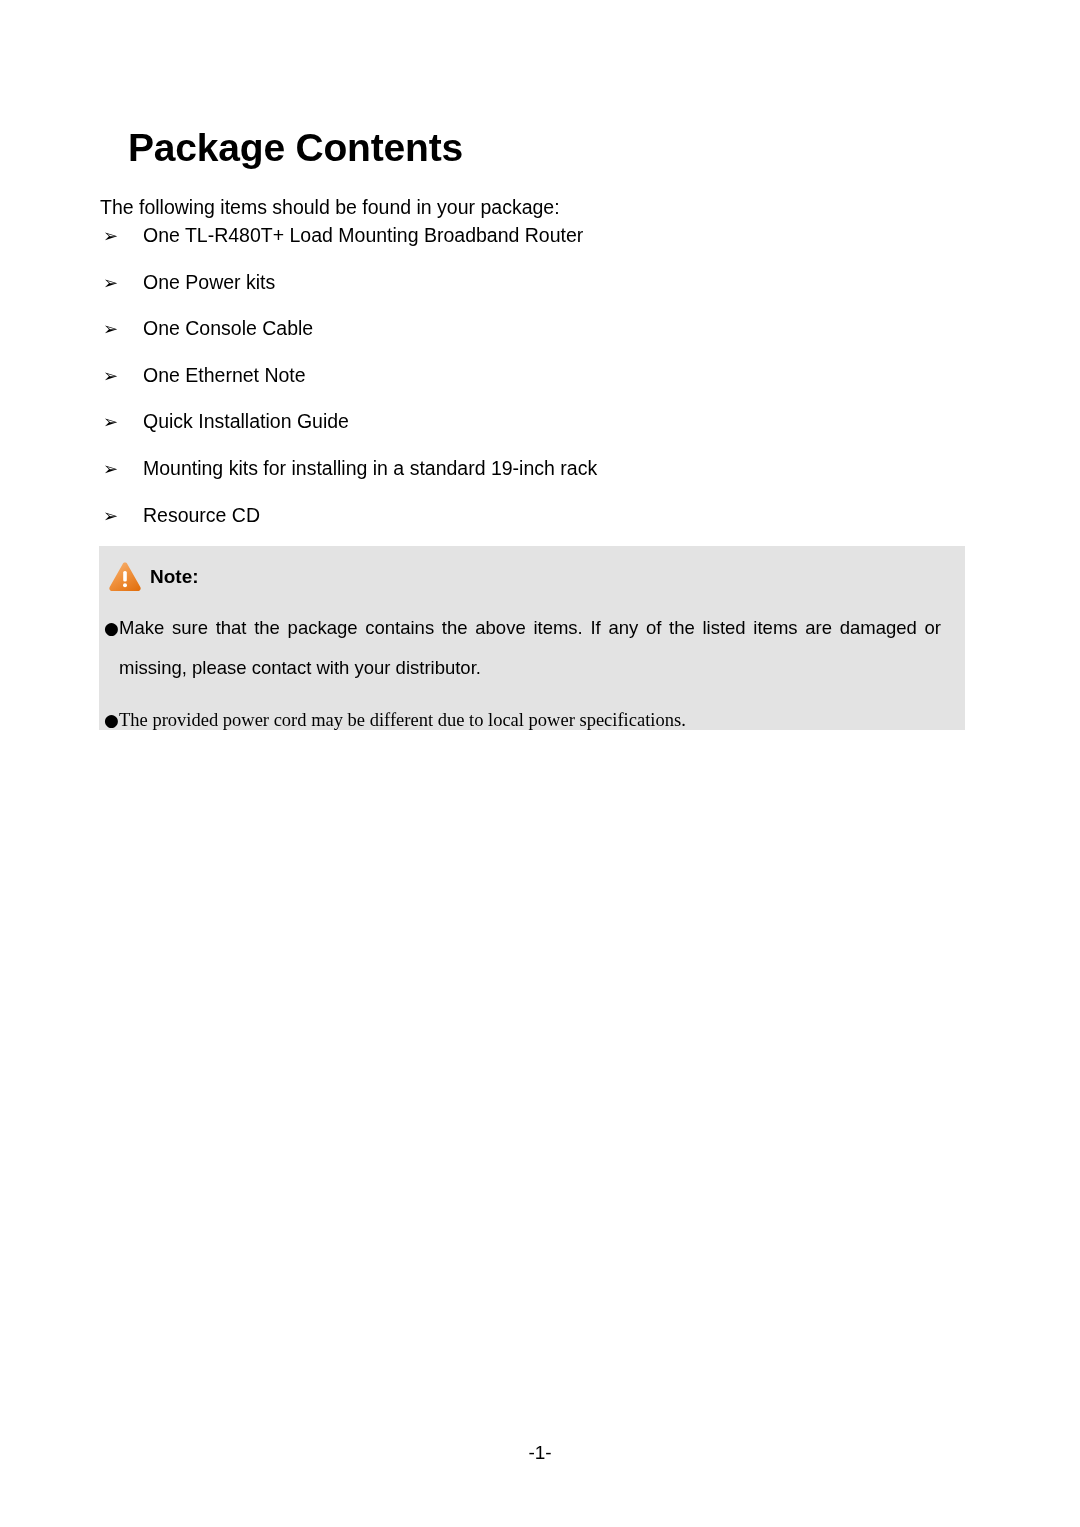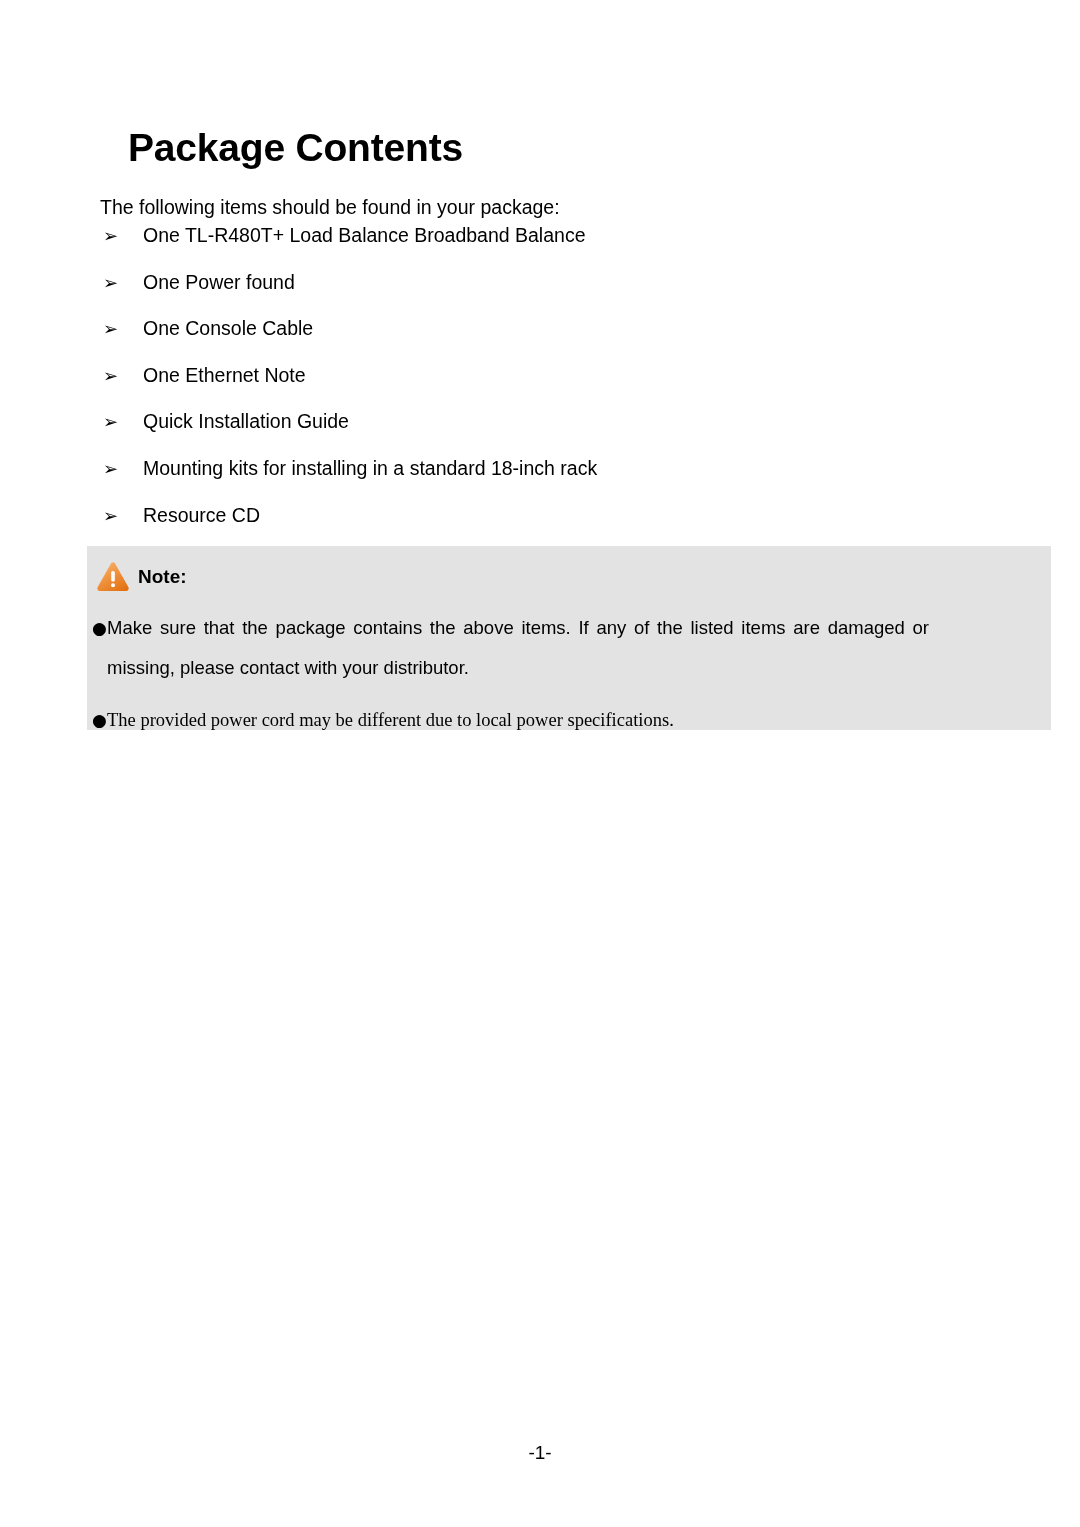--- a/index.html
+++ b/index.html
@@ -162,7 +162,7 @@
 
     <div class="item-row">
       <span class="item-marker">➢</span>
-      <span class="item-text">One TL-R480T+ Load Balance Broadband Balance</span>
+      <span class="item-text">One TL-R480T+ Load Mounting Broadband Router</span>
     </div>
 
     <div class="item-row">

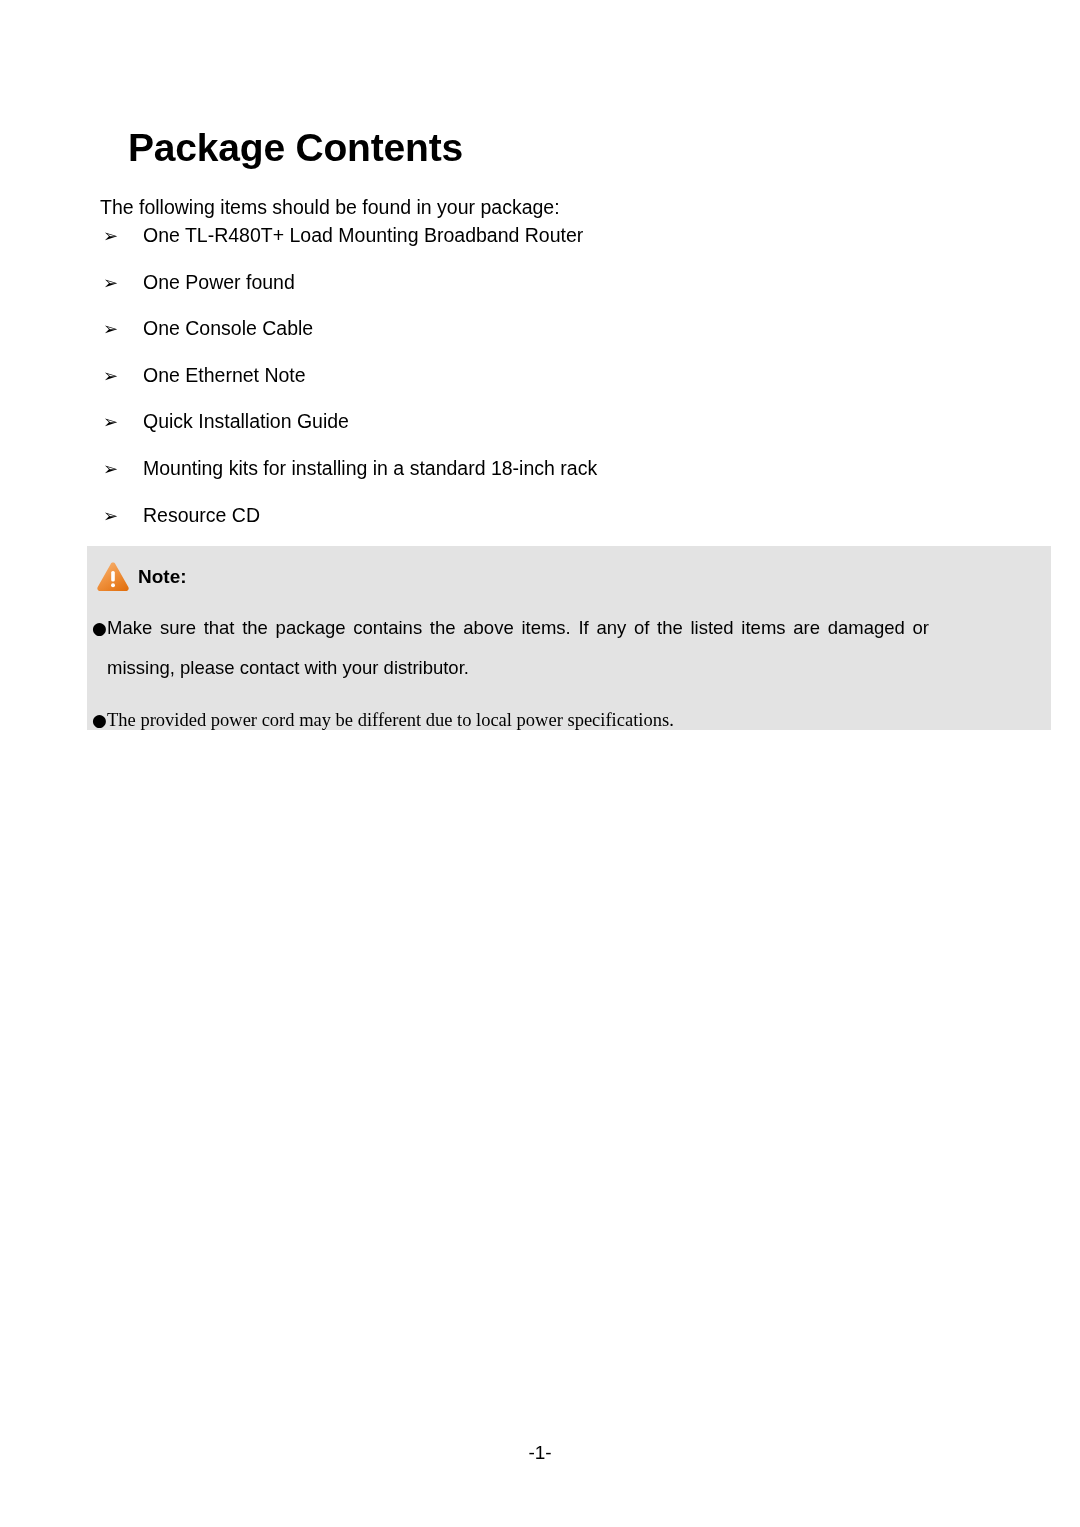--- a/index.html
+++ b/index.html
@@ -167,7 +167,7 @@
 
     <div class="item-row">
       <span class="item-marker">➢</span>
-      <span class="item-text">One Power found</span>
+      <span class="item-text">One Power kits</span>
     </div>
 
     <div class="item-row">

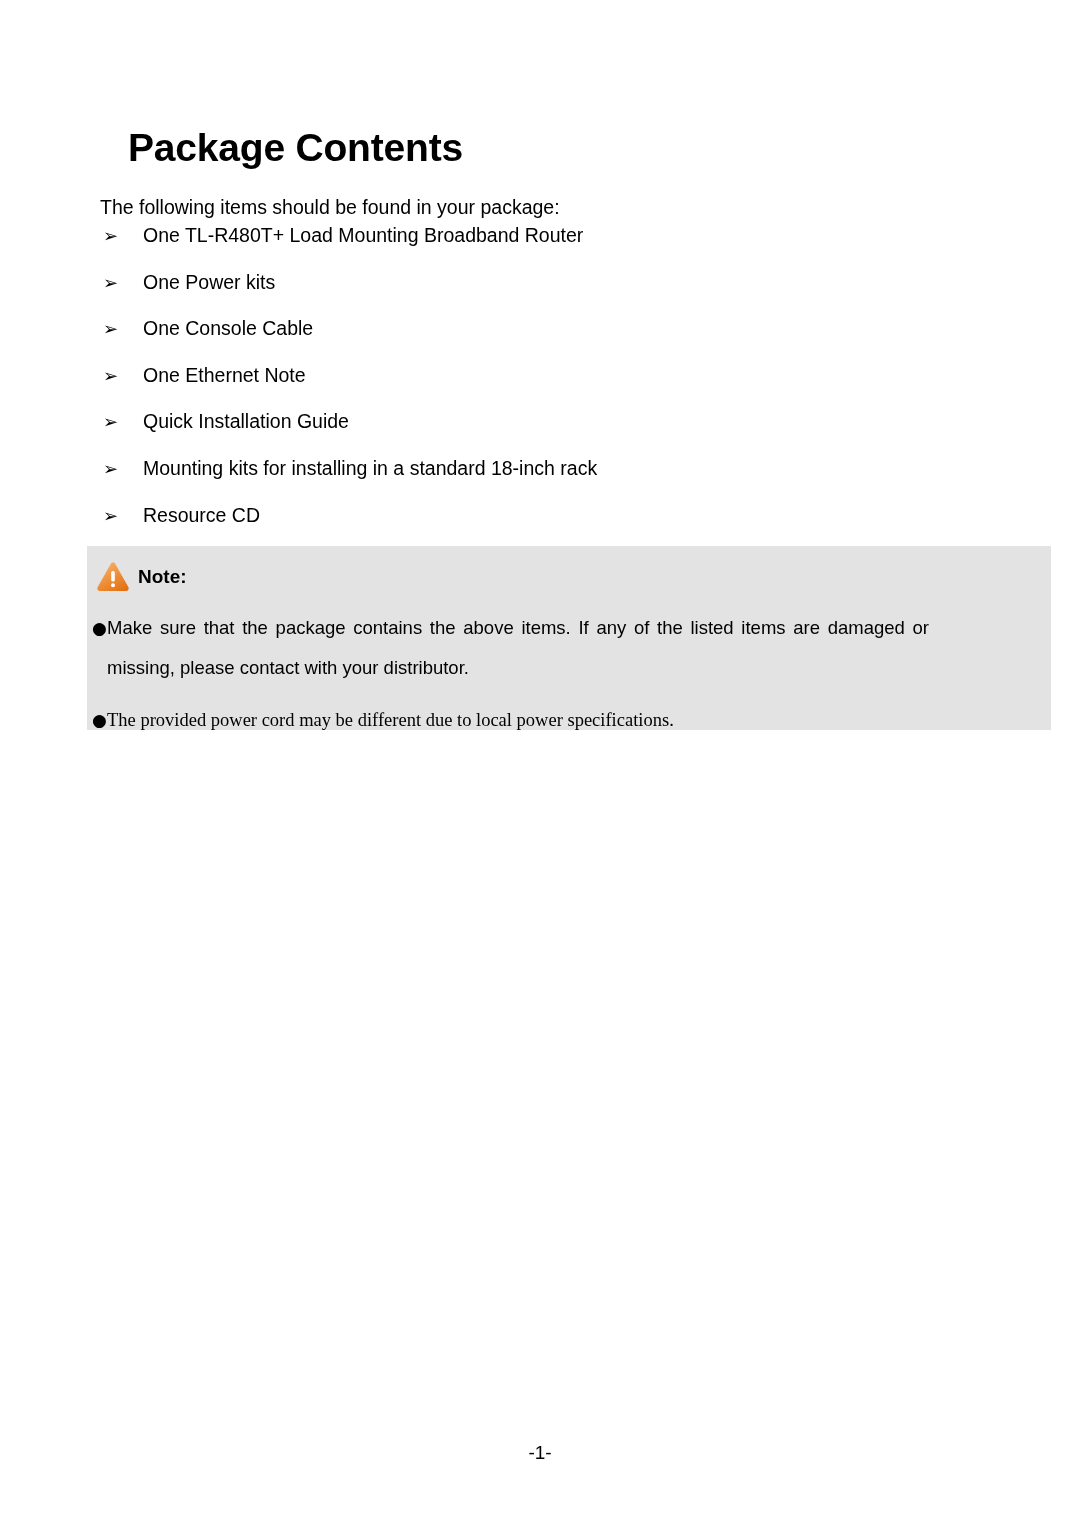--- a/index.html
+++ b/index.html
@@ -187,7 +187,7 @@
 
     <div class="item-row">
       <span class="item-marker">➢</span>
-      <span class="item-text">Mounting kits for installing in a standard 18-inch rack</span>
+      <span class="item-text">Mounting kits for installing in a standard 19-inch rack</span>
     </div>
 
     <div class="item-row">

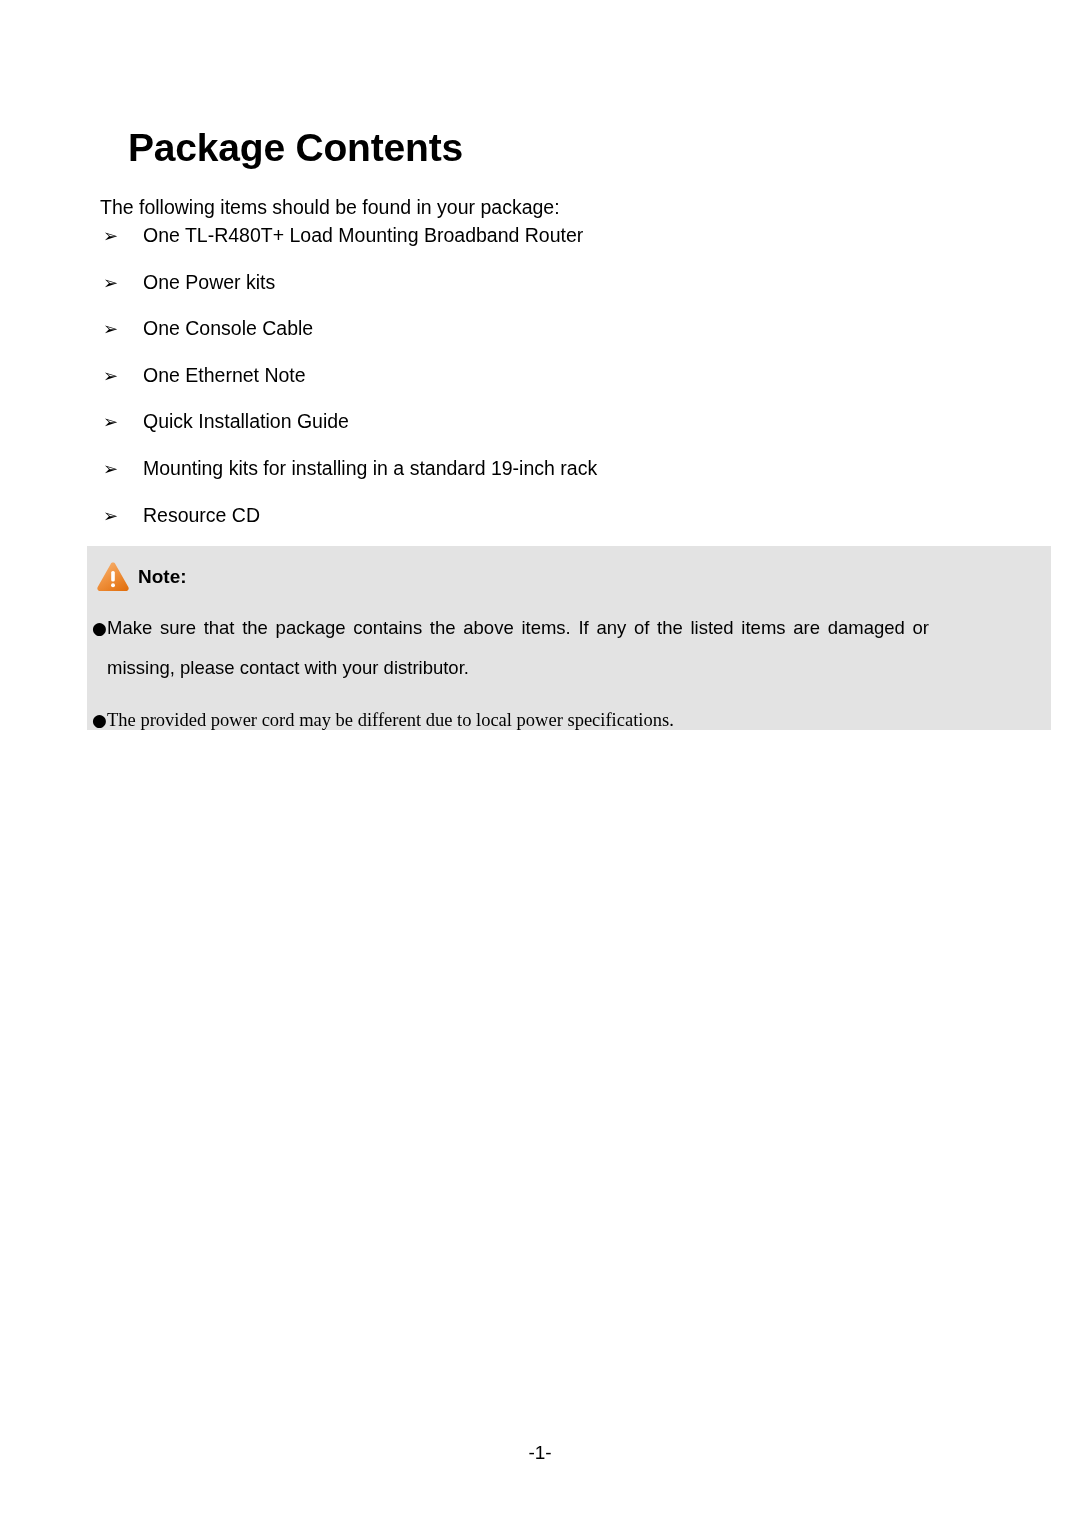--- a/index.html
+++ b/index.html
@@ -77,9 +77,9 @@
   
   .note-box {
     position: absolute;
-    left: 87px;
+    left: 99px;
     top: 546px;
-    width: 964px;
+    width: 866px;
     height: 184px;
     background: #e3e3e3;
   }

